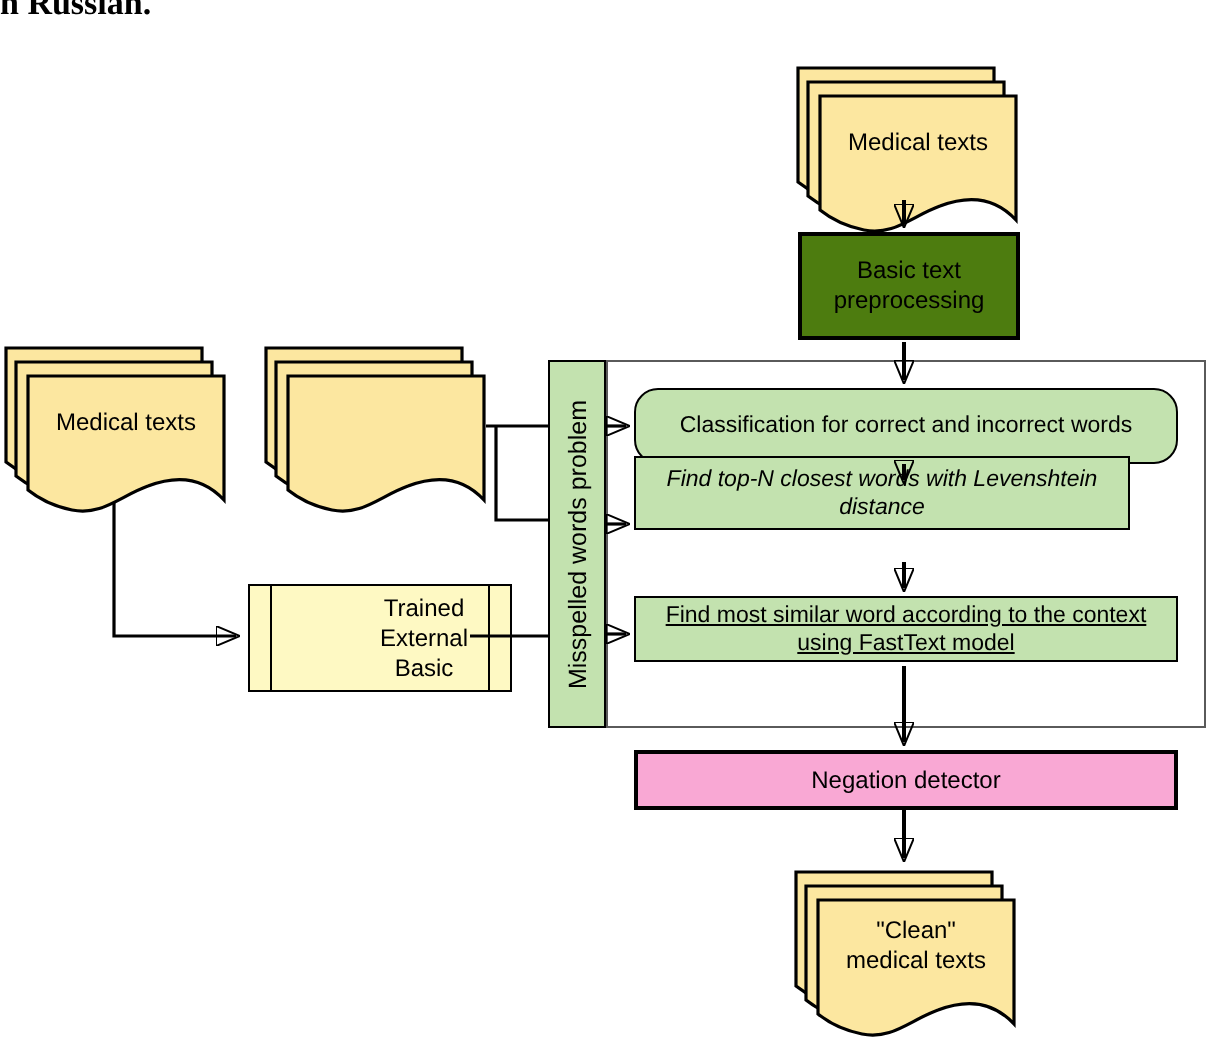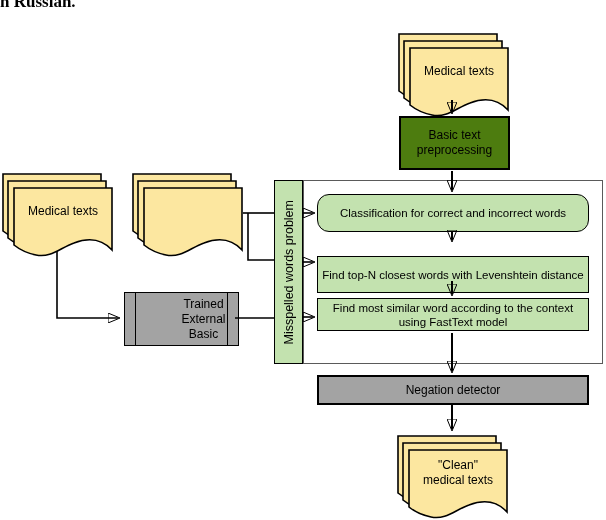--- a/index.html
+++ b/index.html
@@ -40,7 +40,7 @@
   .step{box-sizing:border-box;background:#C3E2AF;border:1.6px solid #000;
         font-size:11.5px;line-height:14px;padding:0 2px;}
   .step1{left:317px;top:194px;width:272px;height:38px;border-radius:12px;}
-  .step2{left:317px;top:256px;width:272px;height:37px;}
+  .step2{left:317px;top:228px;width:248px;height:37px;font-style:italic;}
   .step3{left:317px;top:298px;width:272px;height:33px;}
 
   

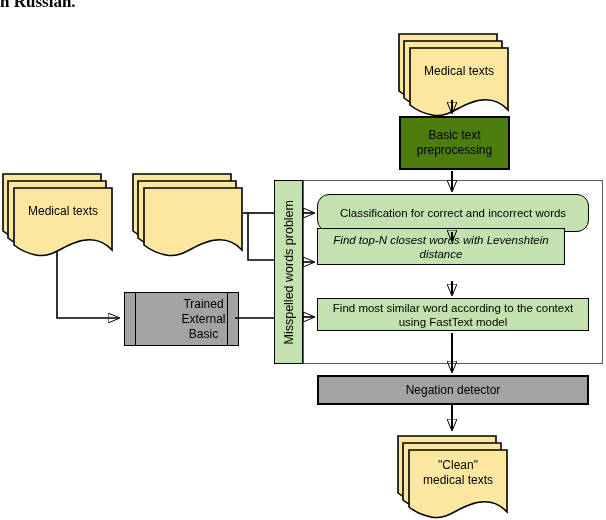--- a/index.html
+++ b/index.html
@@ -47,7 +47,7 @@
   .negation{left:317px;top:375px;width:272px;height:30px;background:#a3a3a3;border:2px solid #000;}
 
   
-  .fasttext{left:124px;top:292px;width:115px;height:54px;background:#a3a3a3;border:1.8px solid #000;padding-left:44px;}
+  .fasttext{left:124px;top:292px;width:132px;height:54px;background:#fef9c3;border:1.8px solid #000;padding-left:44px;}
   .fasttext .innerline{position:absolute;top:0;bottom:0;width:0;border-left:1.6px solid #000;}
   .fasttext .il-left{left:10px;}
   .fasttext .il-right{right:10px;}

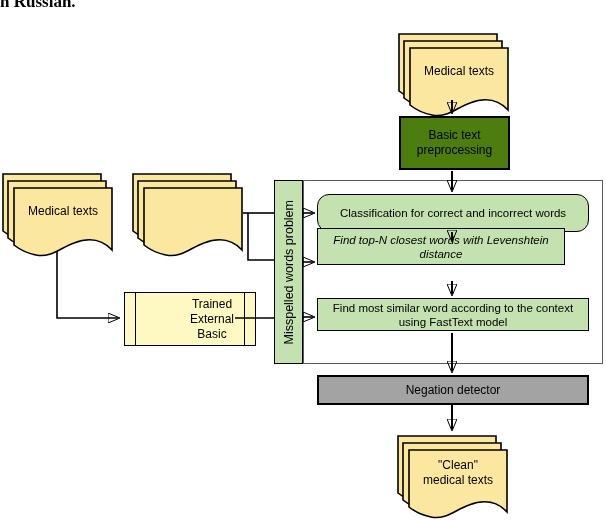--- a/index.html
+++ b/index.html
@@ -41,7 +41,7 @@
         font-size:11.5px;line-height:14px;padding:0 2px;}
   .step1{left:317px;top:194px;width:272px;height:38px;border-radius:12px;}
   .step2{left:317px;top:228px;width:248px;height:37px;font-style:italic;}
-  .step3{left:317px;top:298px;width:272px;height:33px;}
+  .step3{left:317px;top:298px;width:272px;height:33px;text-decoration:underline;}
 
   
   .negation{left:317px;top:375px;width:272px;height:30px;background:#a3a3a3;border:2px solid #000;}

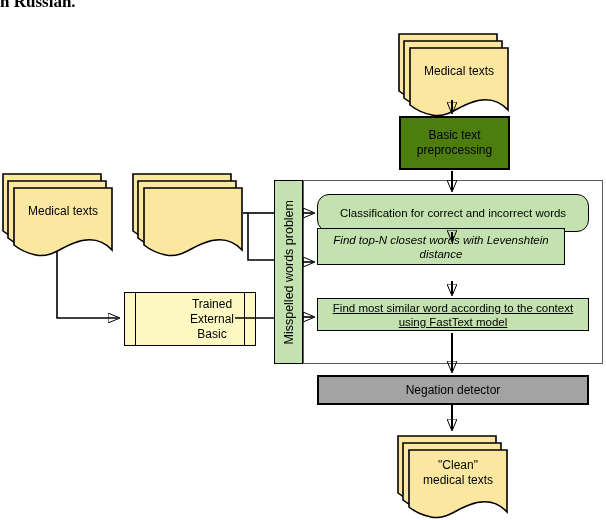--- a/index.html
+++ b/index.html
@@ -44,7 +44,7 @@
   .step3{left:317px;top:298px;width:272px;height:33px;text-decoration:underline;}
 
   
-  .negation{left:317px;top:375px;width:272px;height:30px;background:#a3a3a3;border:2px solid #000;}
+  .negation{left:317px;top:375px;width:272px;height:30px;background:#f9a8d4;border:2px solid #000;}
 
   
   .fasttext{left:124px;top:292px;width:132px;height:54px;background:#fef9c3;border:1.8px solid #000;padding-left:44px;}

